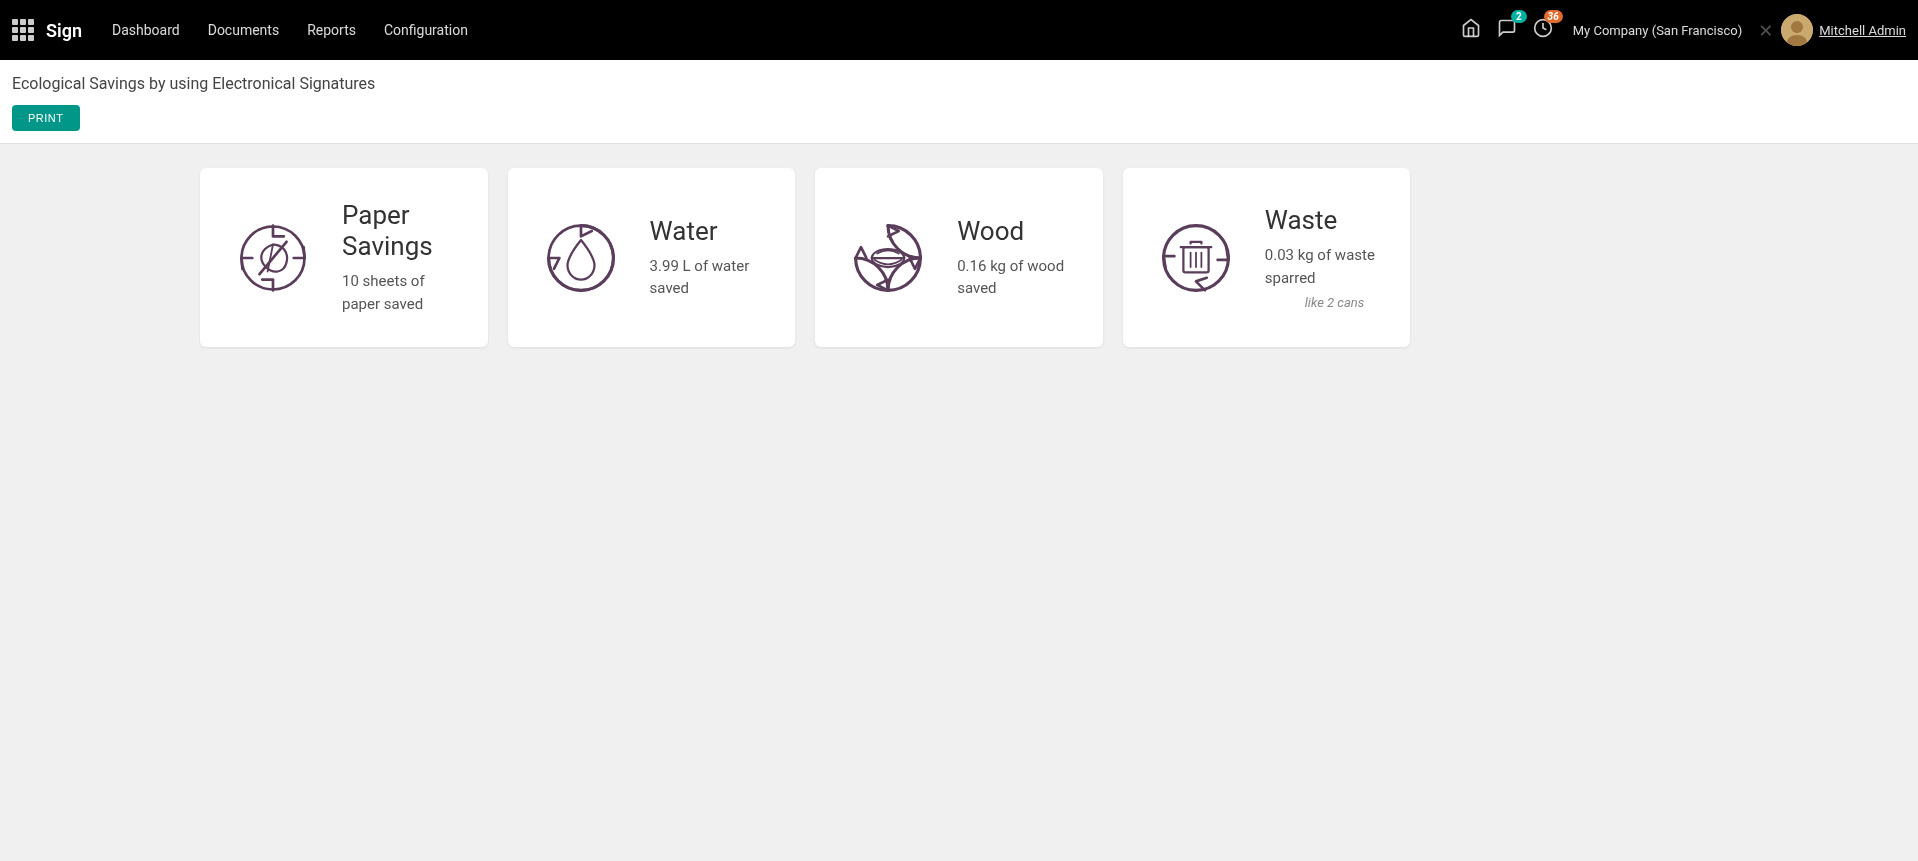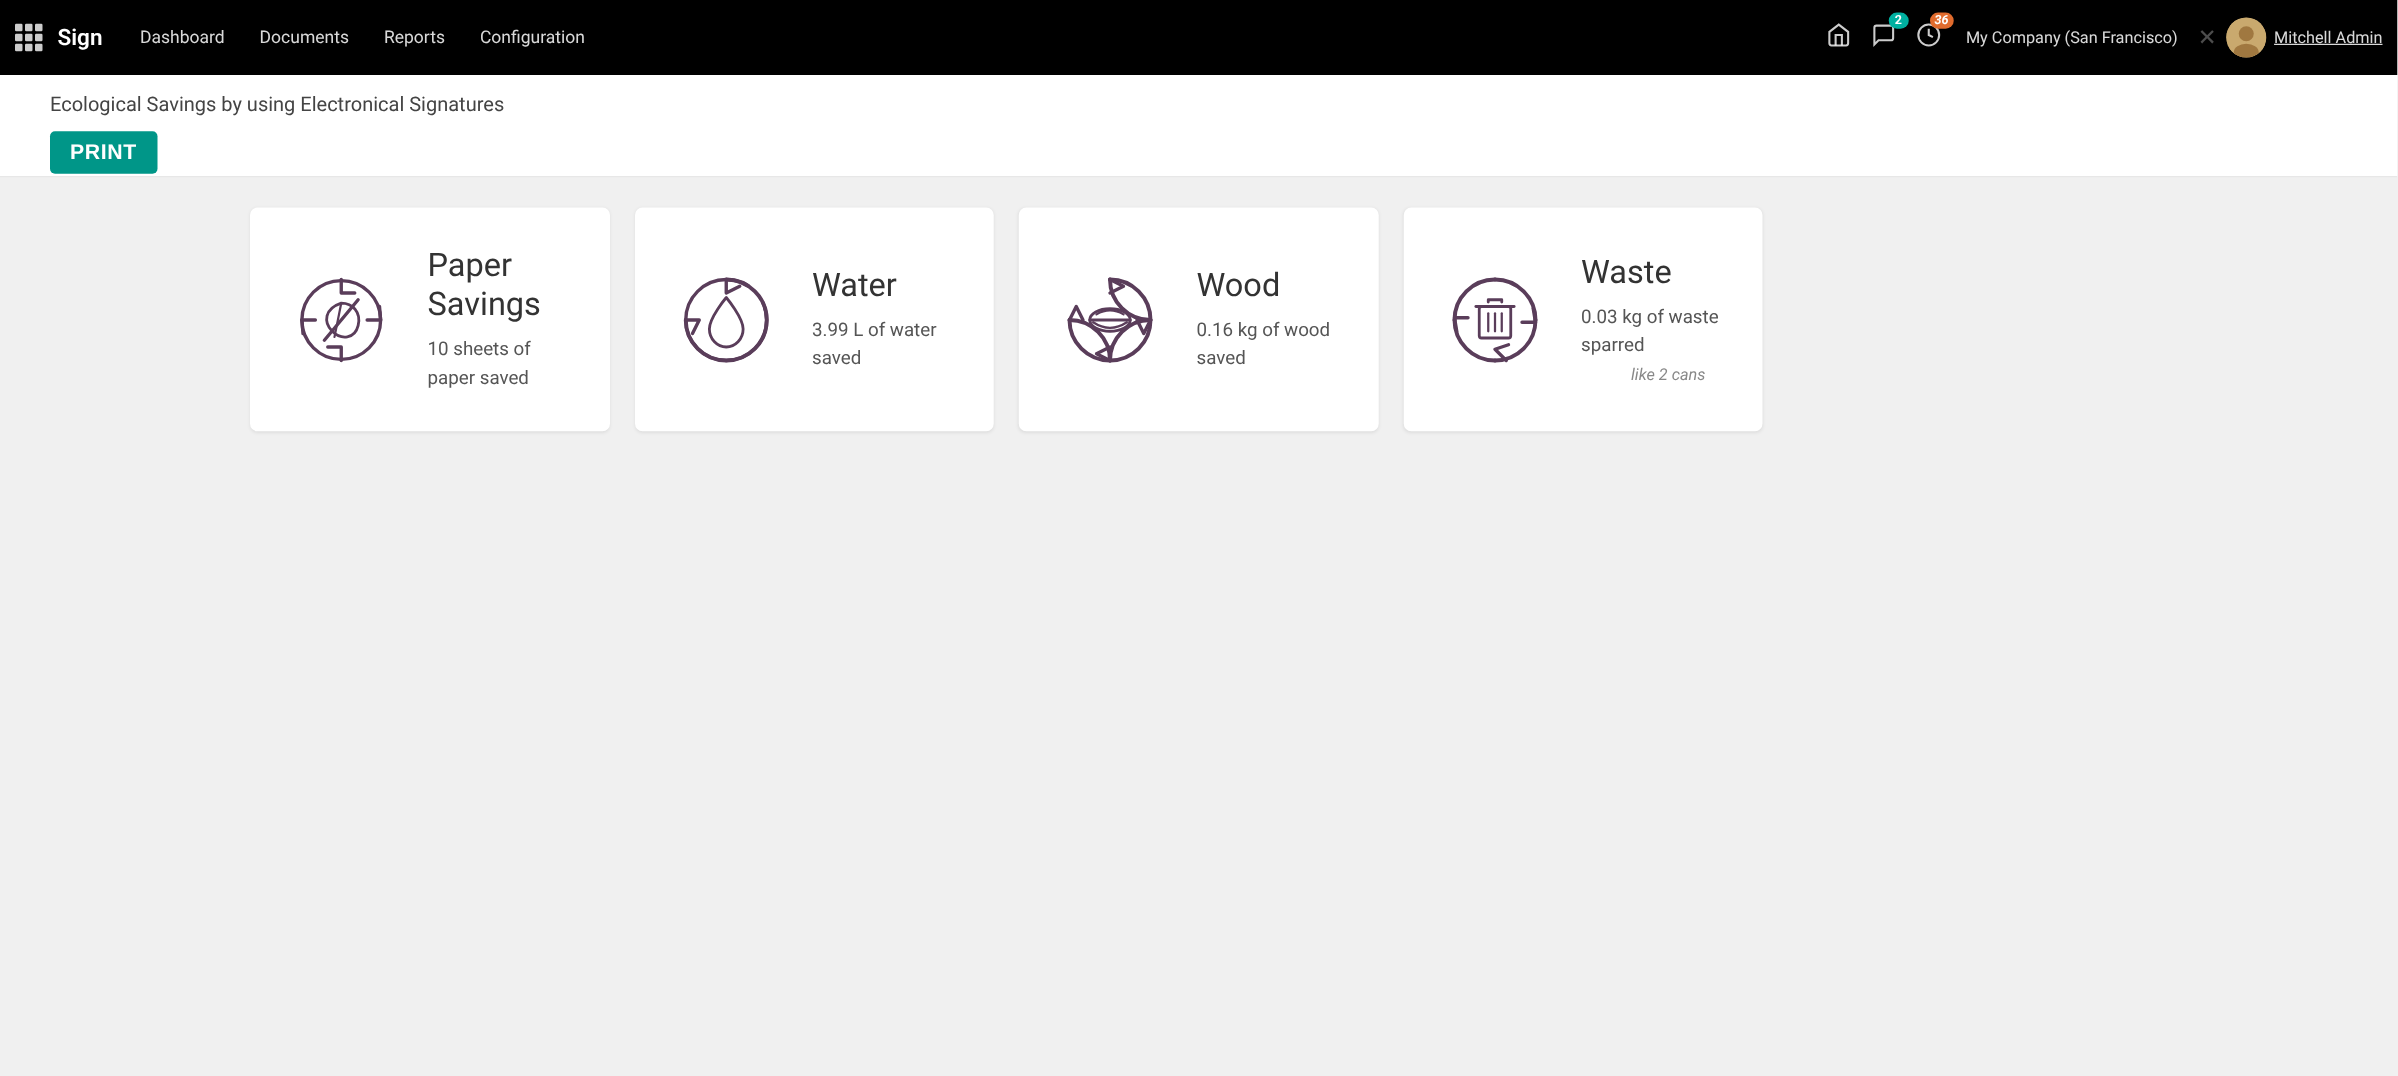--- a/index.html
+++ b/index.html
@@ -106,7 +106,7 @@
     
     .sub-header {
       background: white;
-      padding: 14px 24px 0 40px;
+      padding: 14px 24px 0 12px;
       border-bottom: 1px solid #e0e0e0;
     }
     .page-title {

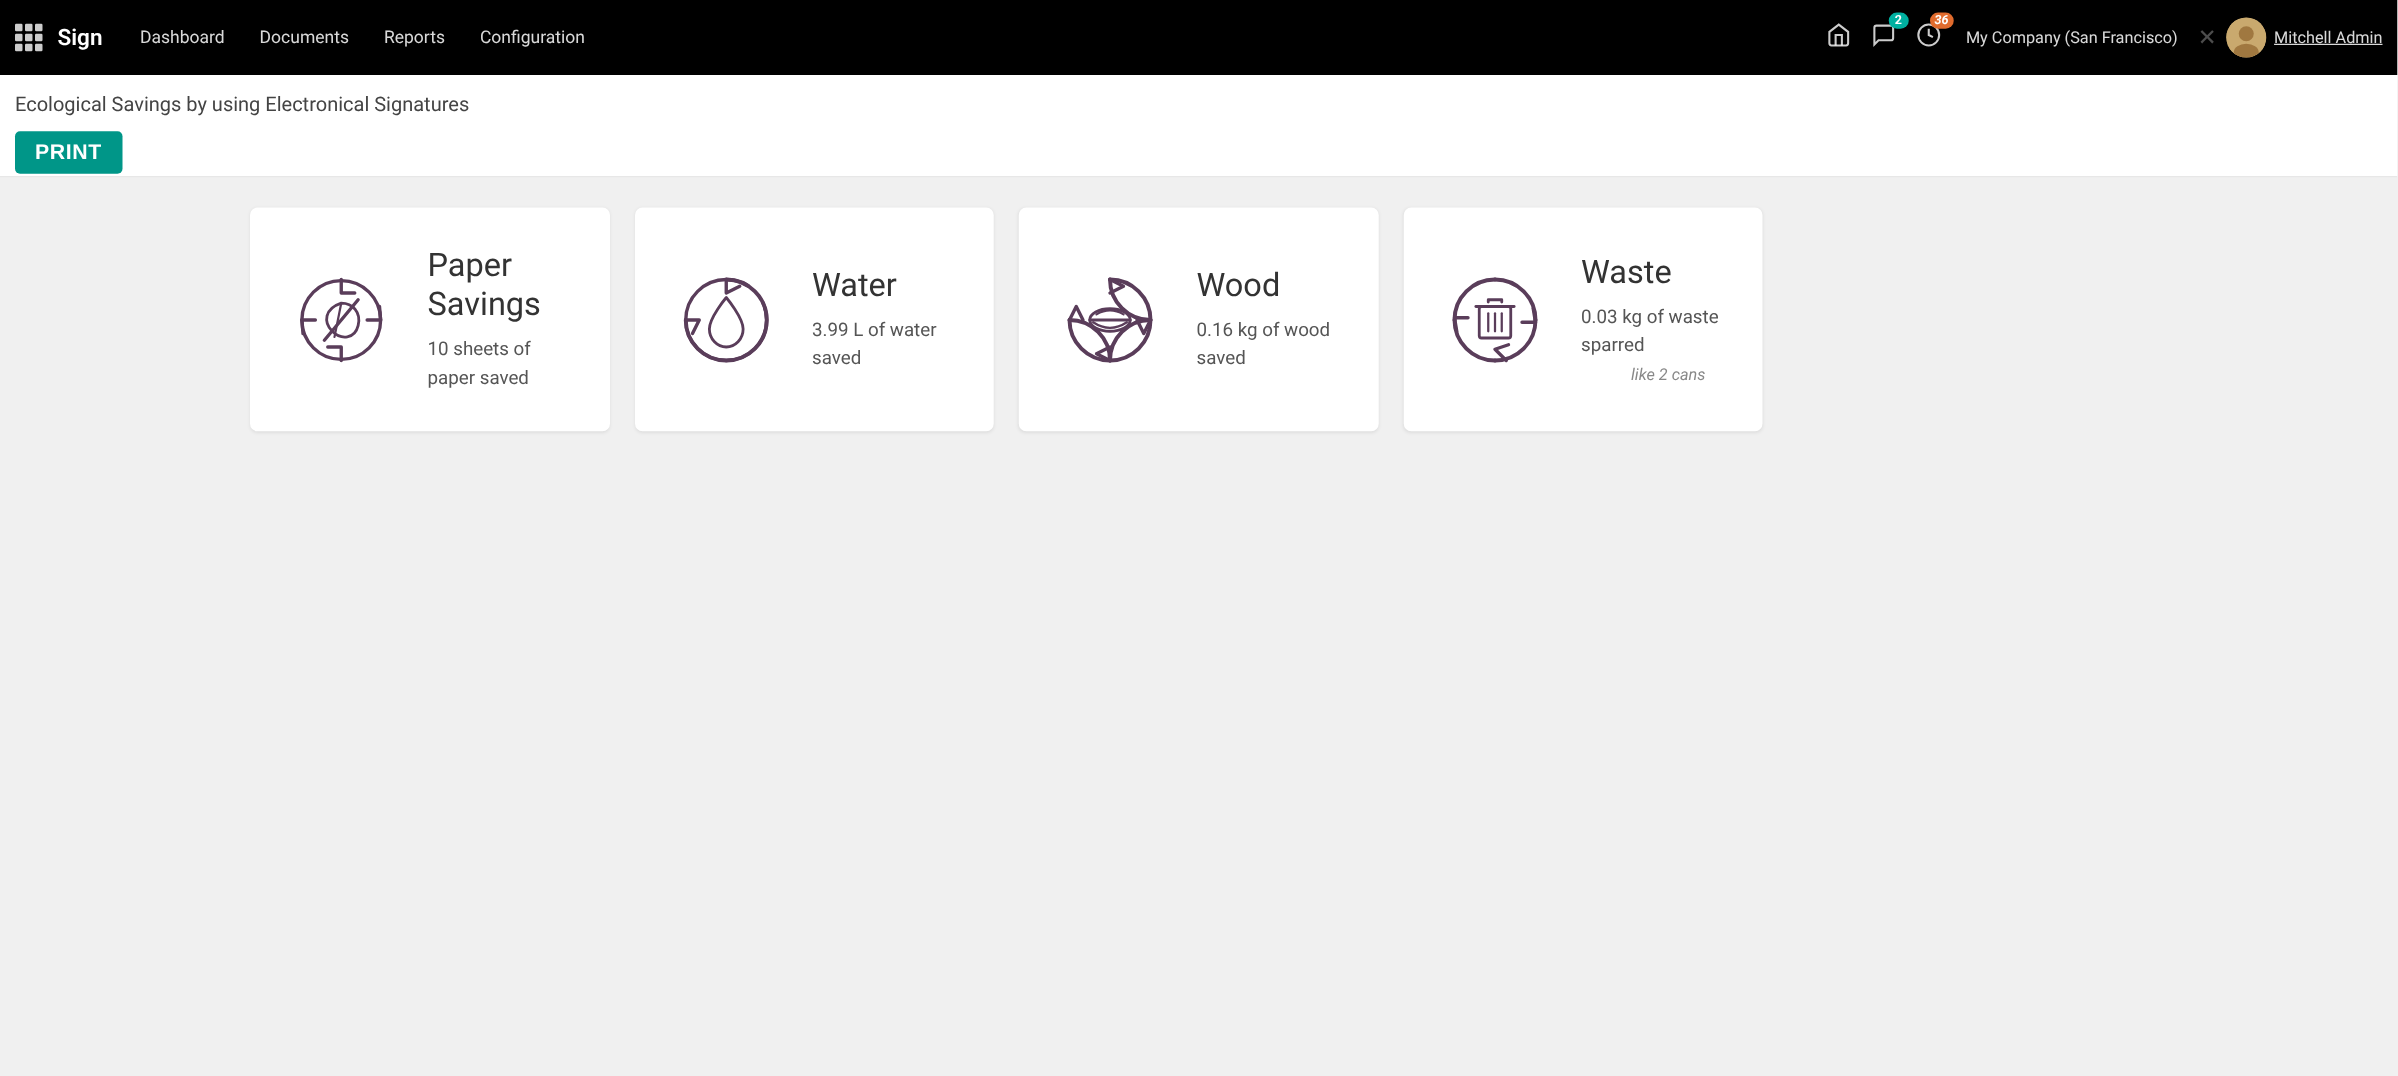--- a/index.html
+++ b/index.html
@@ -120,11 +120,11 @@
       border: none;
       padding: 7px 16px;
       border-radius: 4px;
-      font-size: 17px;
-      font-weight: 700;
+      font-size: 11px;
+      font-weight: 400;
       cursor: pointer;
       letter-spacing: 0.5px;
-      margin-bottom: 2px;
+      margin-bottom: 12px;
     }
 
     

